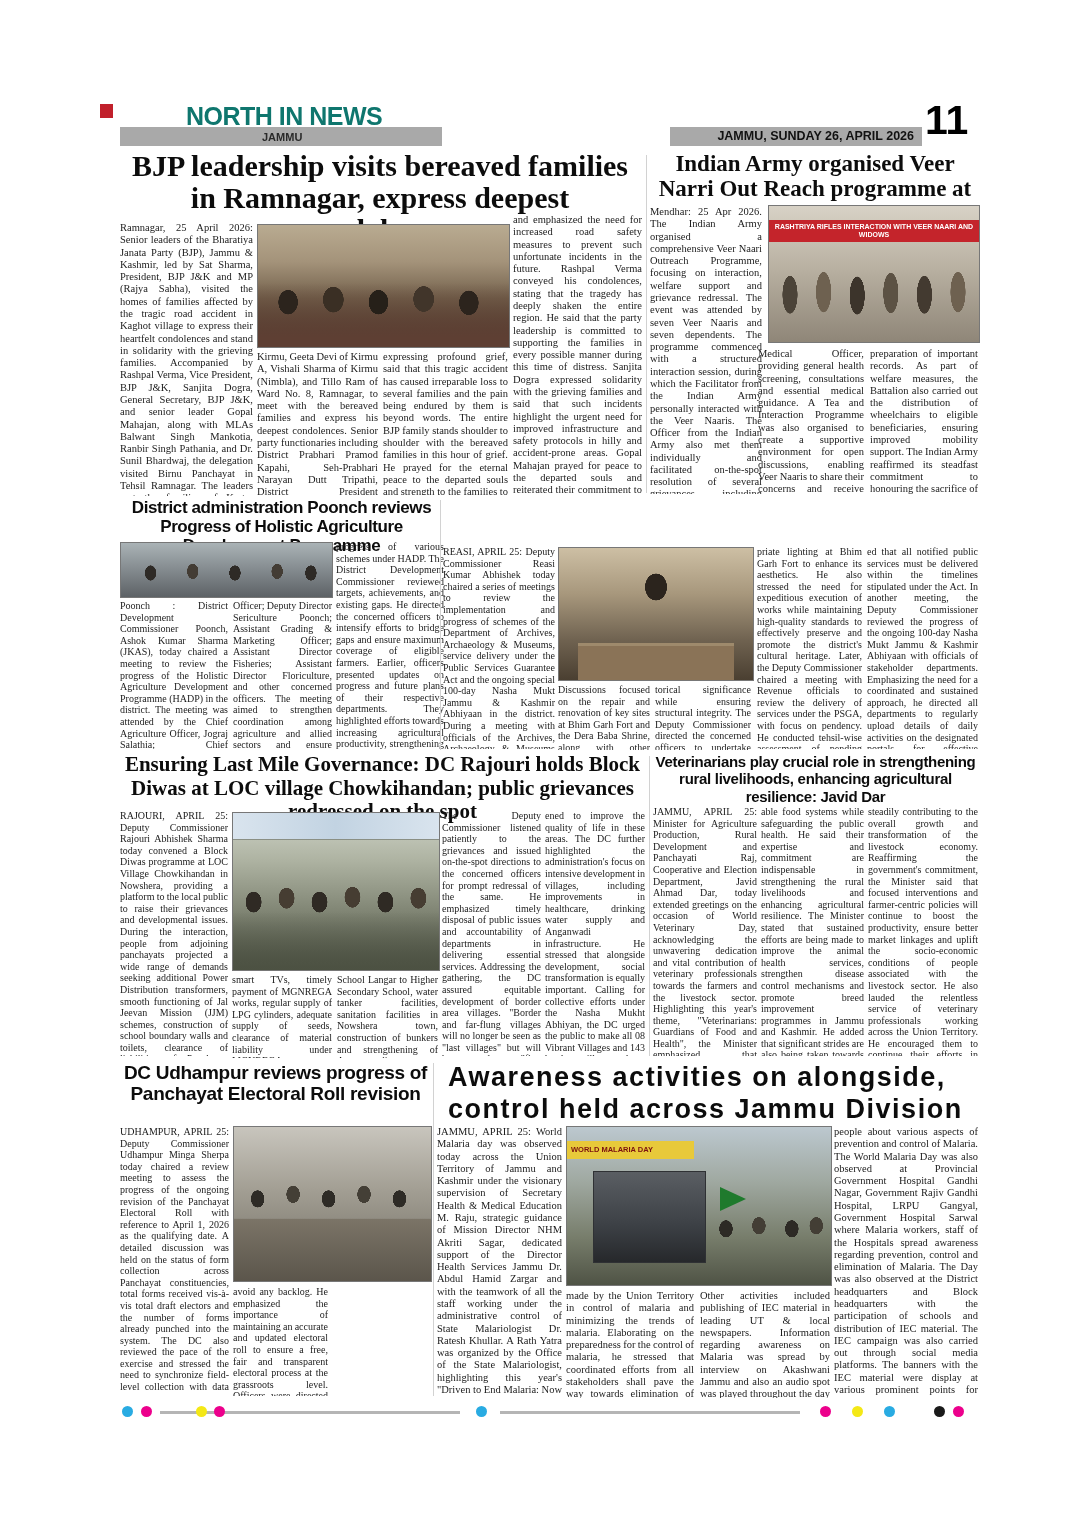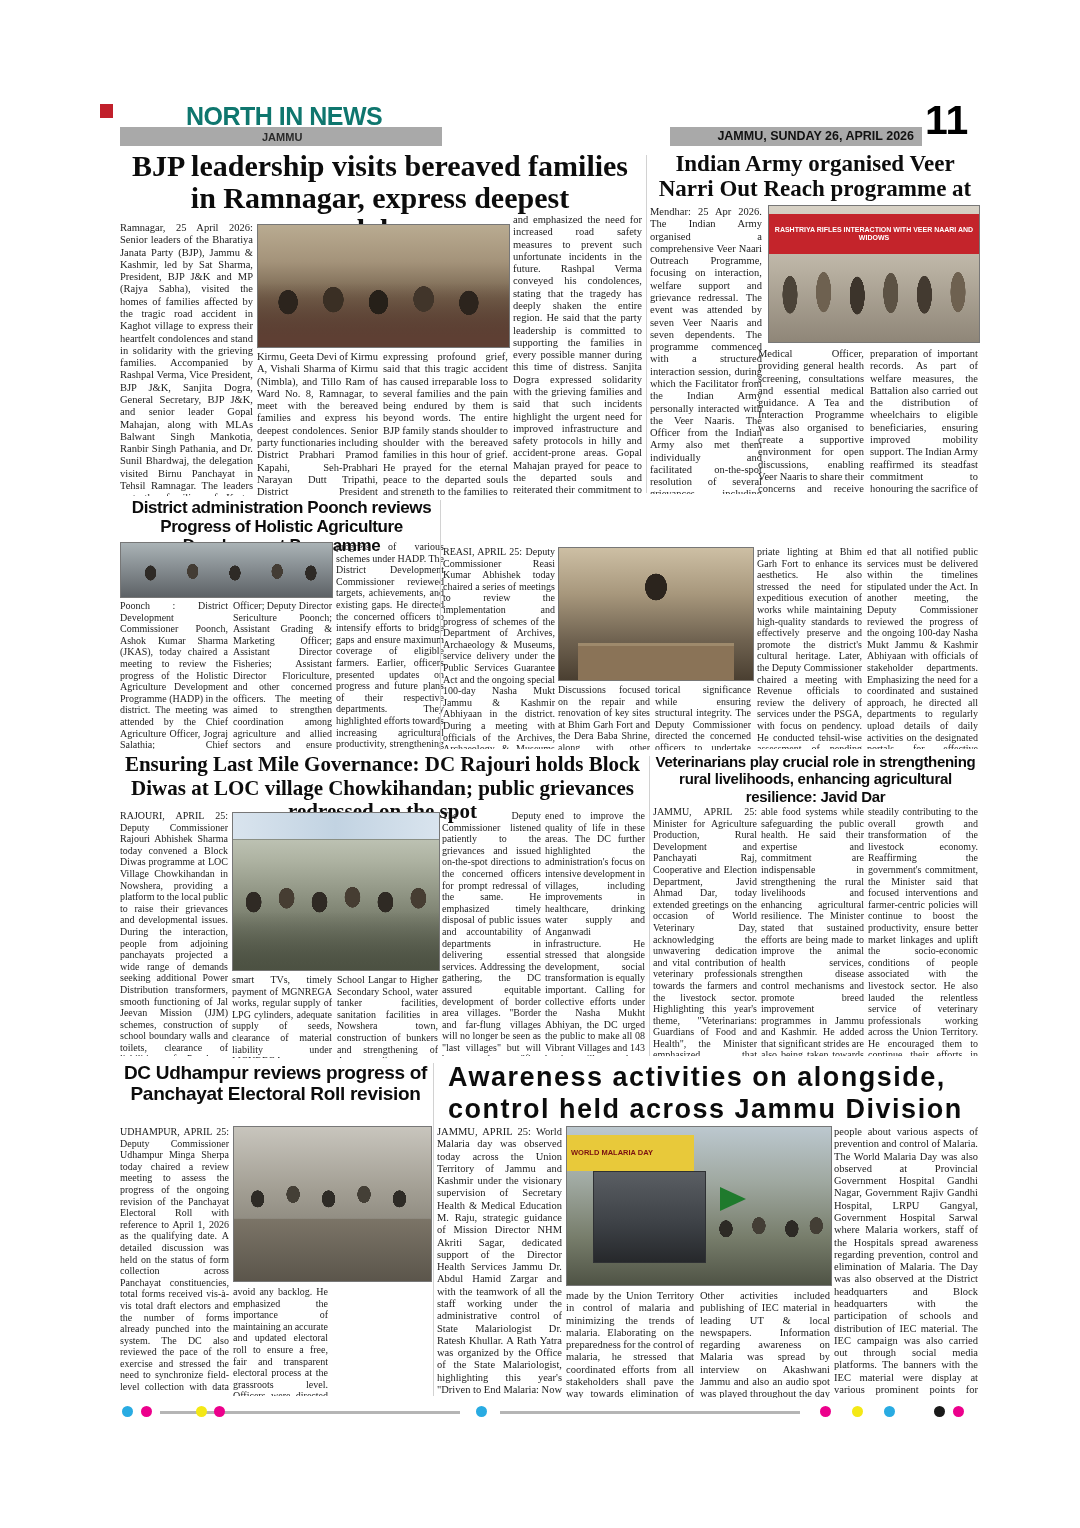--- a/index.html
+++ b/index.html
@@ -40,9 +40,9 @@
   .col-s{font-size:10px;line-height:1.16;}
   
   .photo{position:absolute;overflow:hidden;border:1px solid #777;background:#8d8678;}
-  .ph-banner{position:absolute;left:0;top:8px;right:0;height:22px;background:#c4242b;
+  .ph-banner{position:absolute;left:0;top:14px;right:0;height:22px;background:#c4242b;
        color:#fff;font-family:"Liberation Sans",sans-serif;font-weight:bold;font-size:7px;
-       display:flex;align-items:center;justify-content:center;text-align:center;line-height:1.1;padding:9px 4px;}
+       display:flex;align-items:center;justify-content:center;text-align:center;line-height:1.1;padding:0 4px;}
   .ph-banner-y{background:#e8c93a;color:#7a1010;height:18px;font-size:7.5px;justify-content:flex-start;width:45%;right:auto;}
   .flag{position:absolute;width:0;height:0;border-top:12px solid transparent;
        border-bottom:12px solid transparent;border-left:26px solid #1f7a2d;top:60px;left:58%;}

